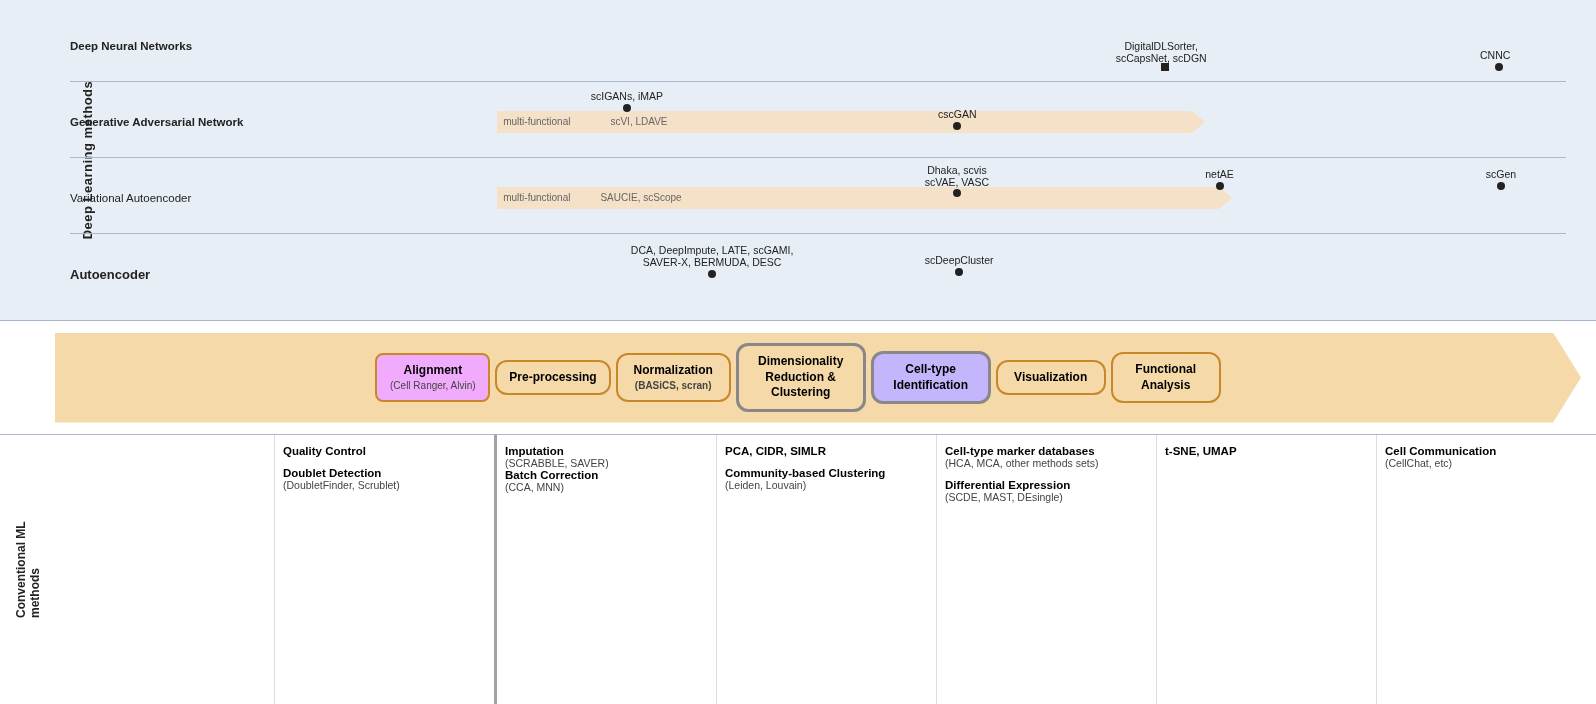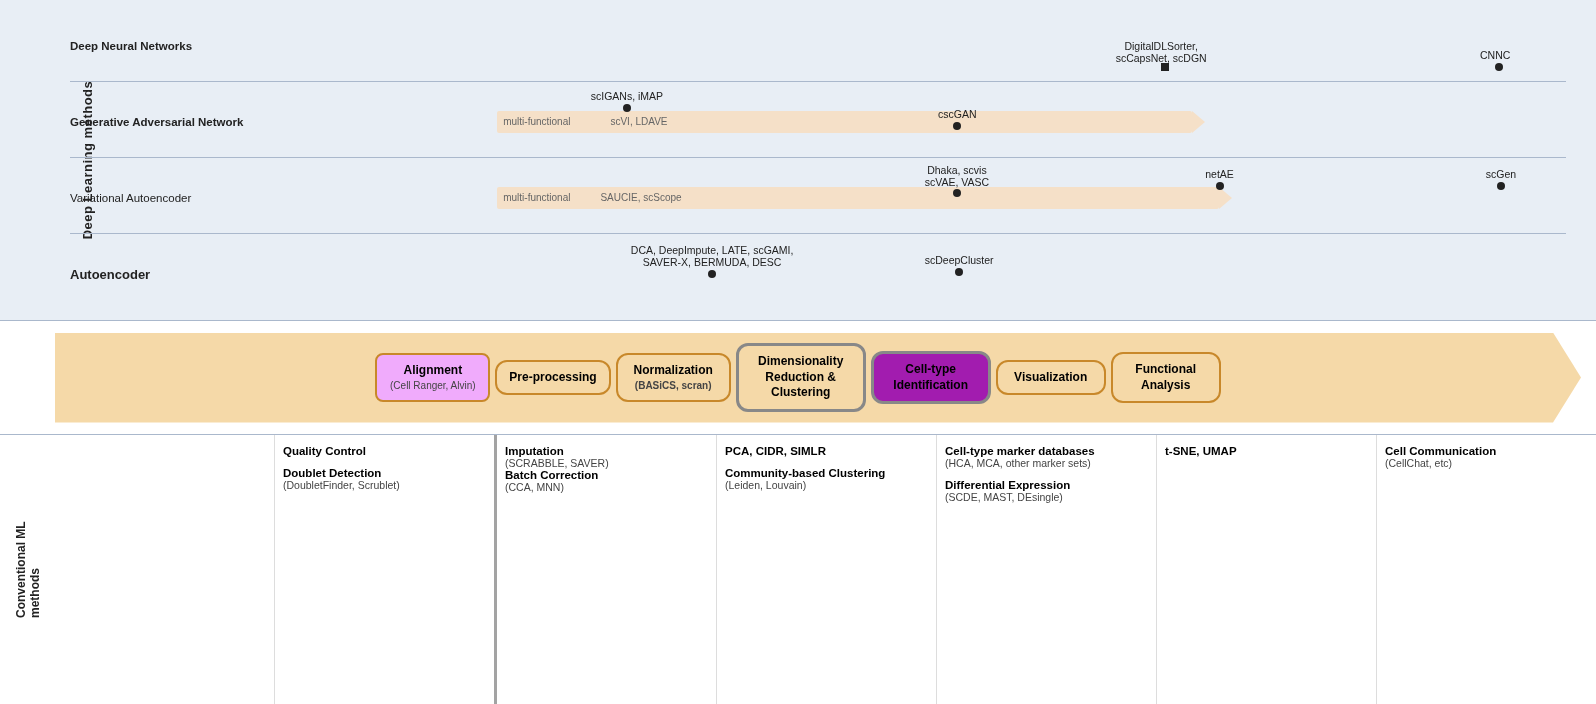--- a/index.html
+++ b/index.html
@@ -147,7 +147,7 @@
         <div>Dimensionality<br>Reduction &amp;<br>Clustering</div>
       </div>
 
-      <div style="background:#a21caf;border:3px solid #888;border-radius:12px;padding:8px 12px;text-align:center;min-width:120px;font-weight:bold;font-size:12px;line-height:1.3;">
+      <div style="background:#c4b5fd;border:3px solid #888;border-radius:12px;padding:8px 12px;text-align:center;min-width:120px;font-weight:bold;font-size:12px;line-height:1.3;">
         <div>Cell-type<br>Identification</div>
       </div>
 

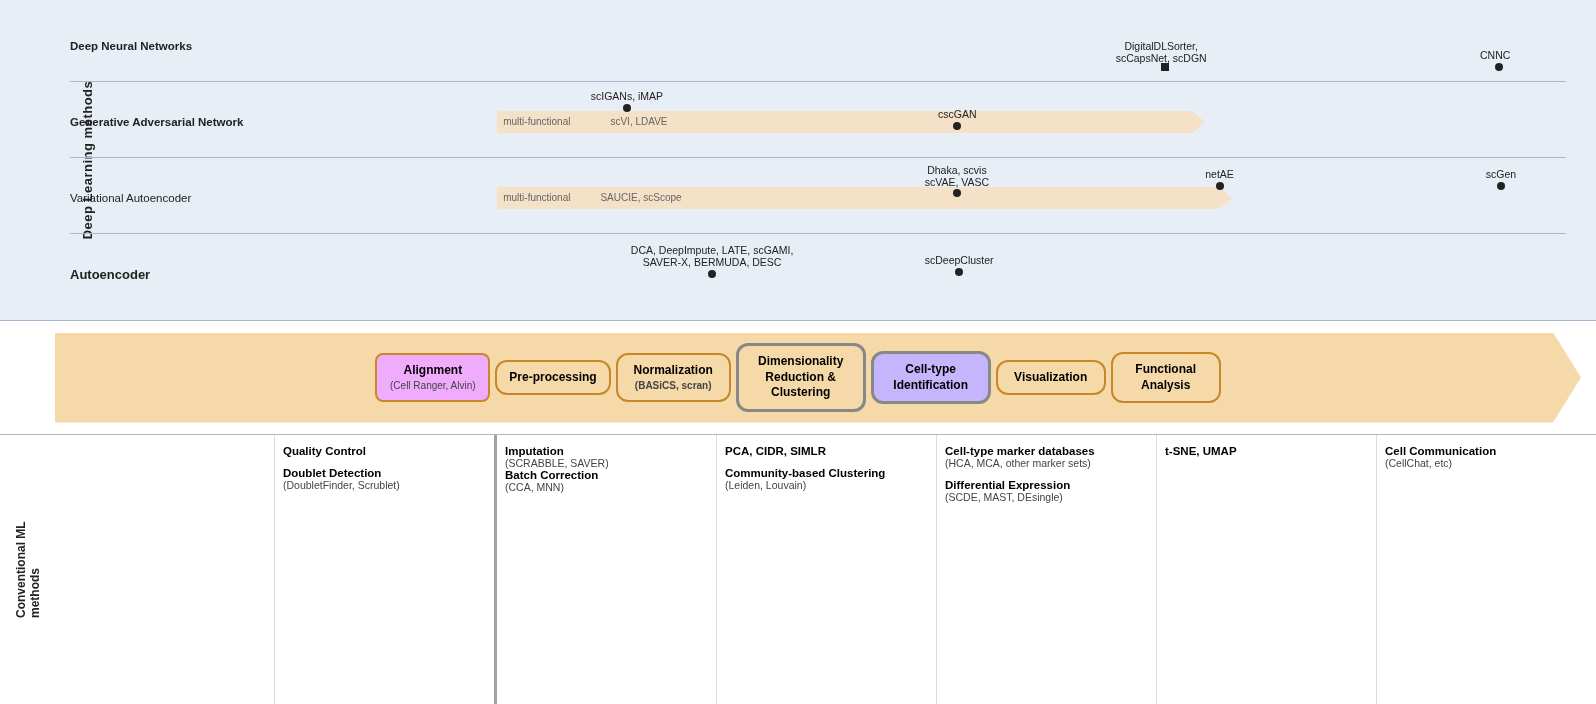--- a/index.html
+++ b/index.html
@@ -205,7 +205,7 @@
       <div style="flex:1;padding:10px 8px;border-right:1px solid #ddd;">
         <div style="margin-bottom:10px;">
           <div style="font-weight:bold;font-size:11.5px;">Cell-type marker databases</div>
-          <div style="font-size:10.5px;color:#444;">(HCA, MCA, other marker sets)</div>
+          <div style="font-size:10.5px;color:#444;">(HCA, MCA, other methods sets)</div>
         </div>
         <div>
           <div style="font-weight:bold;font-size:11.5px;">Differential Expression</div>

